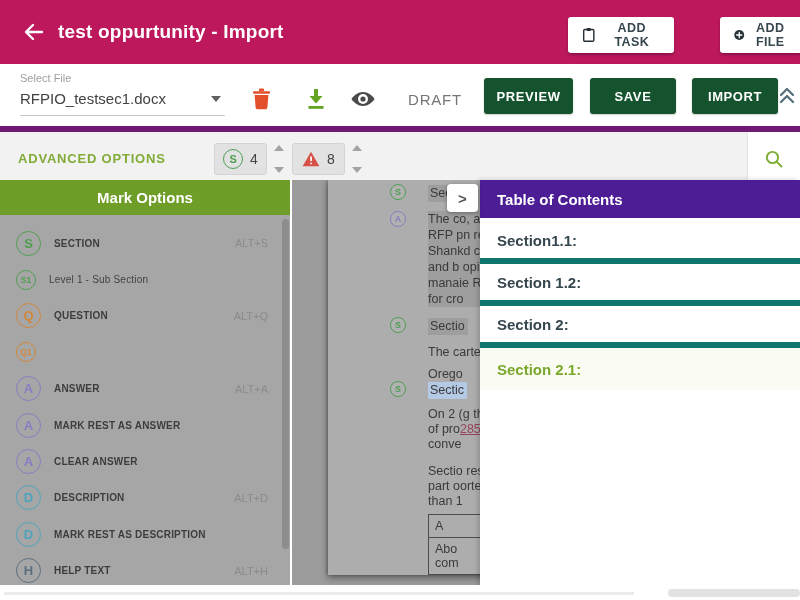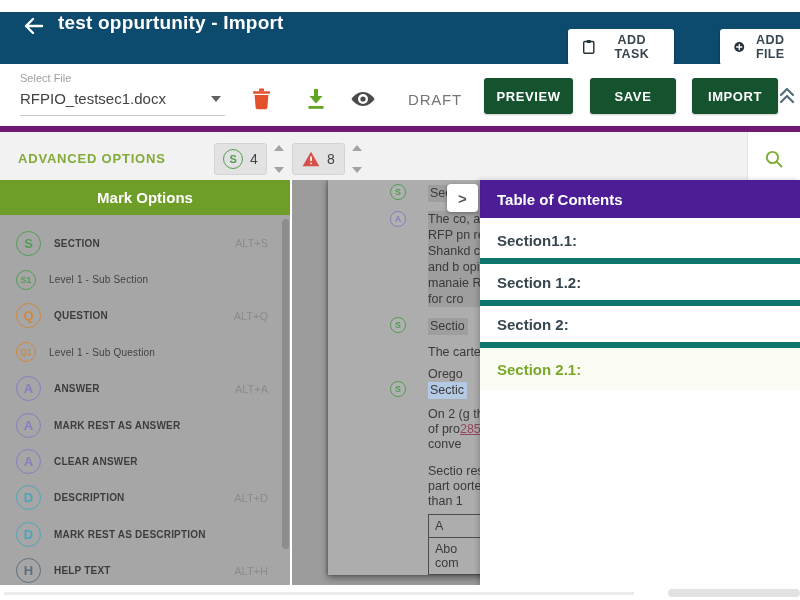--- a/index.html
+++ b/index.html
@@ -10,7 +10,7 @@
     -webkit-font-smoothing:antialiased;
   }
   
-  .header { position:absolute; left:0; top:12px; width:800px; height:64px; background:#0c4a6e; display:flex; }
+  .header { position:absolute; left:0; top:0; width:800px; height:64px; background:#be185d; display:flex; align-items:center; }
   .back-btn { margin-left:20px; width:28px; height:28px; display:flex; align-items:center; justify-content:center; cursor:pointer; }
   .header-title { color:#fff; font-size:19px; font-weight:700; margin-left:10px; letter-spacing:.2px; }
   .hdr-btn { position:absolute; top:17px; height:36px; background:#fff; border:none; border-radius:3px;

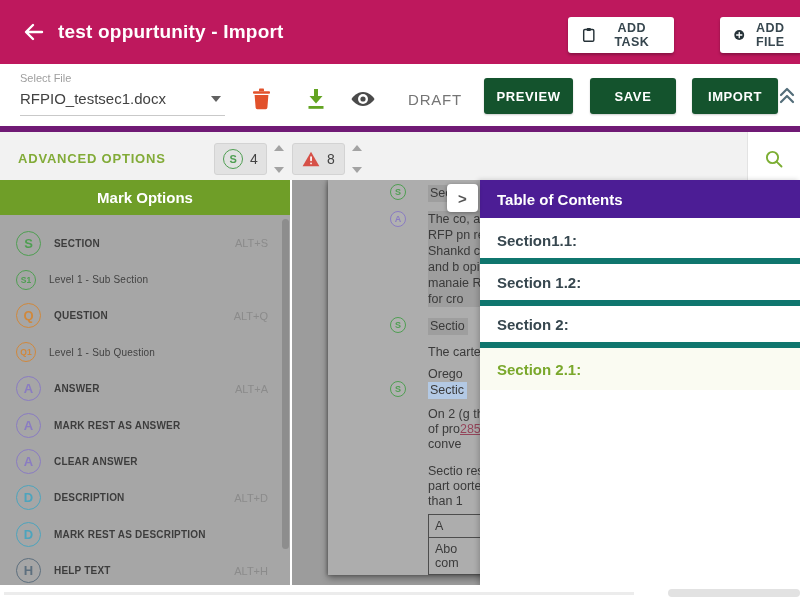--- a/index.html
+++ b/index.html
@@ -207,7 +207,6 @@
         </div>
           <div class="mark-item sub">
           <span class="badge" style="border-color: rgb(208, 136, 60); color: rgb(208, 136, 60);">Q1</span>
-          <span class="lbl">Level 1 - Sub Question</span>
           <span class="shortcut"></span>
         </div>
           <div class="mark-item">

